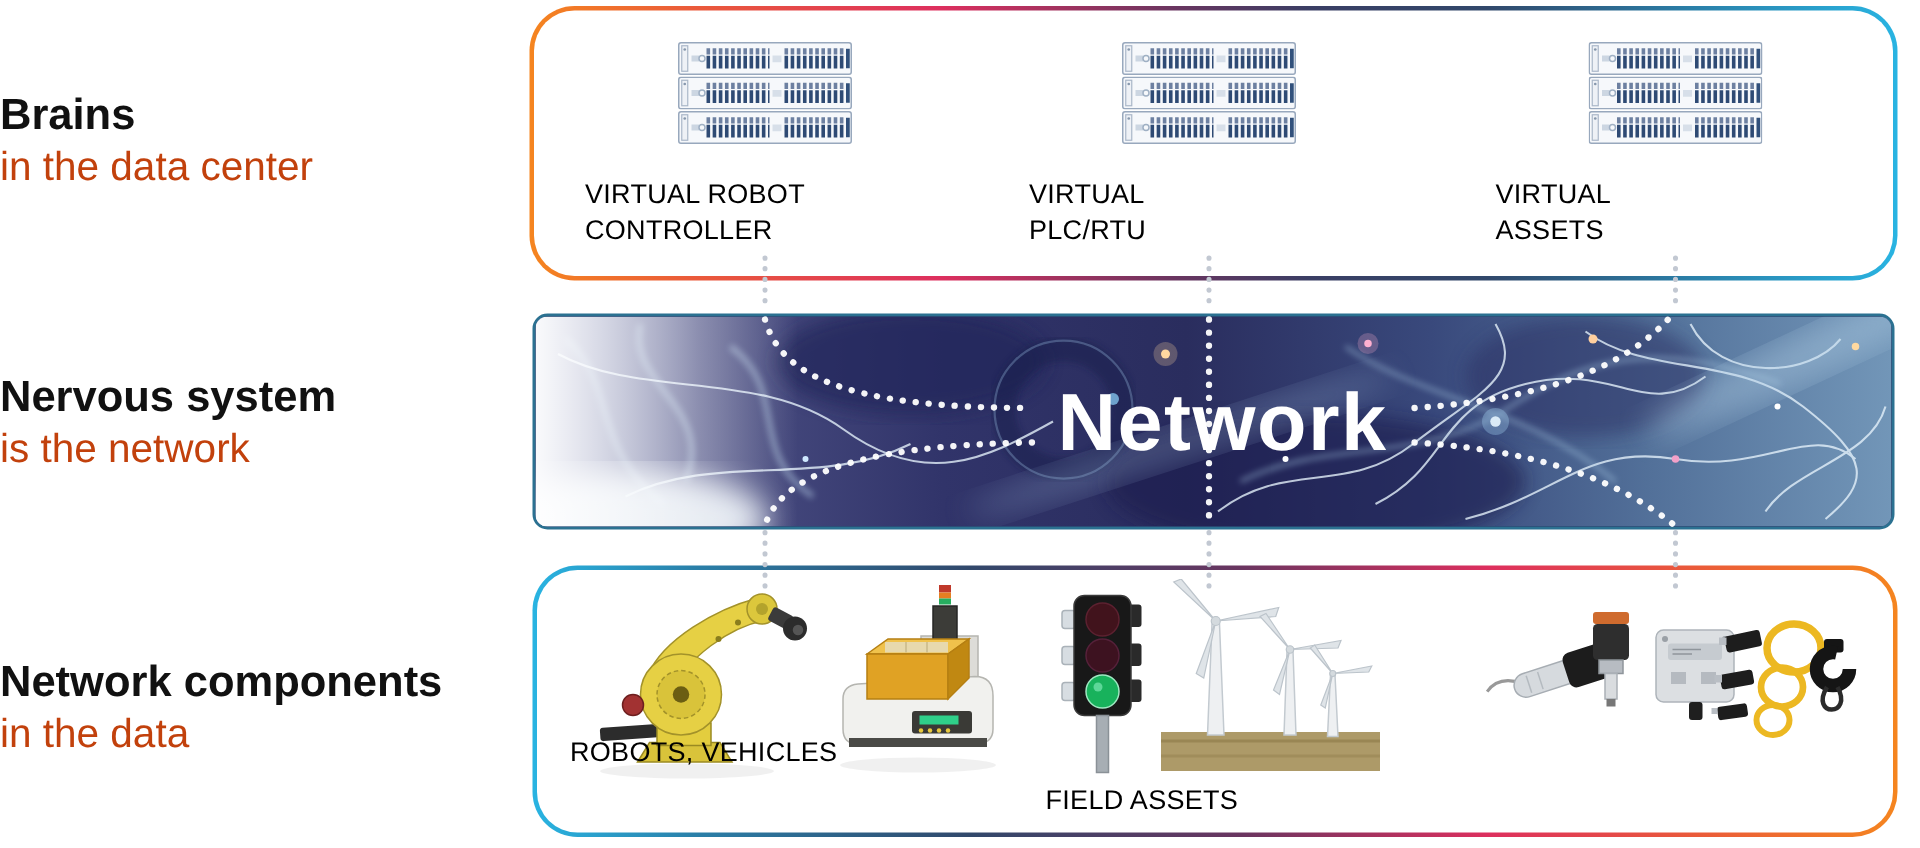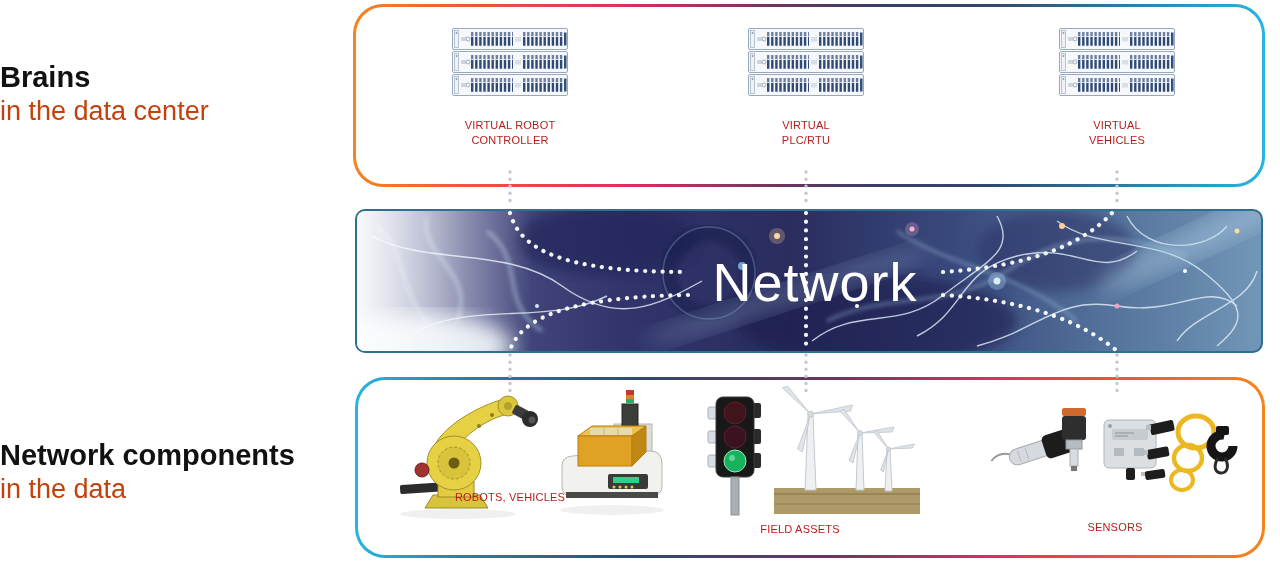--- a/index.html
+++ b/index.html
@@ -30,8 +30,8 @@
   .overlay{position:absolute;left:0;top:0;width:1280px;height:565px;z-index:5;pointer-events:none;}
 
   .unit{position:absolute;z-index:4;}
-  .unit-label{position:absolute;z-index:4;font-size:11px;line-height:1.32;letter-spacing:.2px;
-        text-align:center;color:#b91c1c;white-space:pre-line;}
+  .unit-label{position:absolute;z-index:4;font-size:18px;line-height:1.32;letter-spacing:.2px;
+        color:#000000;white-space:pre-line;}
   .hidden-defs{position:absolute;width:0;height:0;overflow:hidden;}
 </style>
 </head>

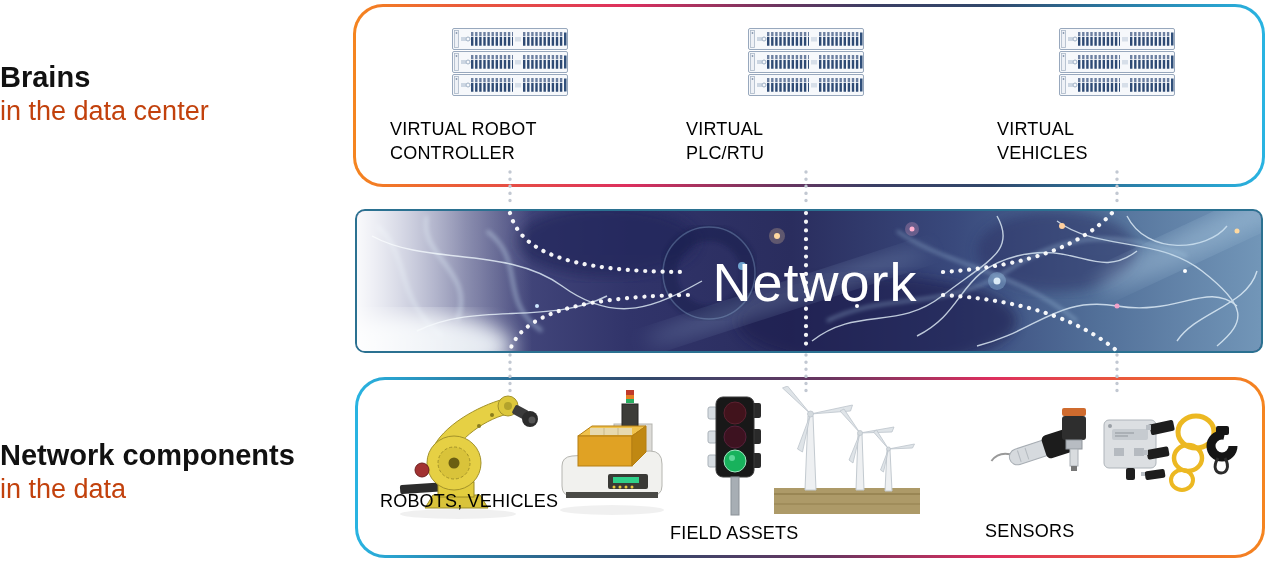--- a/index.html
+++ b/index.html
@@ -88,7 +88,7 @@
 
   <div class="unit-label" style="left:390px;top:118px;width:240px;"><span>VIRTUAL ROBOT</span><br><span>CONTROLLER</span></div>
   <div class="unit-label" style="left:686px;top:118px;width:240px;"><span>VIRTUAL</span><br><span>PLC/RTU</span></div>
-  <div class="unit-label" style="left:997px;top:118px;width:240px;"><span>VIRTUAL</span><br><span>VEHICLES</span></div>
+  <div class="unit-label" style="left:997px;top:118px;width:240px;"><span>VIRTUAL</span><br><span>ASSETS</span></div>
 
   <div class="band">
     <svg viewBox="0 0 904 140" preserveAspectRatio="none">

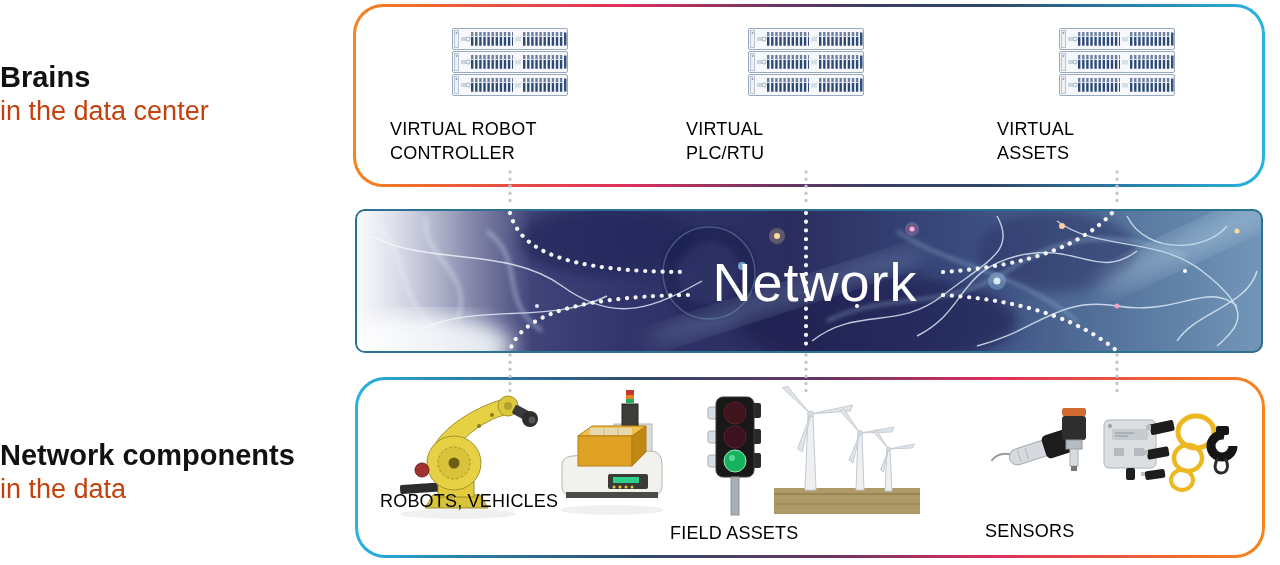--- a/index.html
+++ b/index.html
@@ -60,6 +60,10 @@
   <div class="side-label" style="top:60px;">
     <div class="side-title">Brains</div>
     <div class="side-sub">in the data center</div>
+  </div>
+  <div class="side-label" style="top:248px;">
+    <div class="side-title">Nervous system</div>
+    <div class="side-sub">is the network</div>
   </div>
   <div class="side-label" style="top:438px;">
     <div class="side-title">Network components</div>

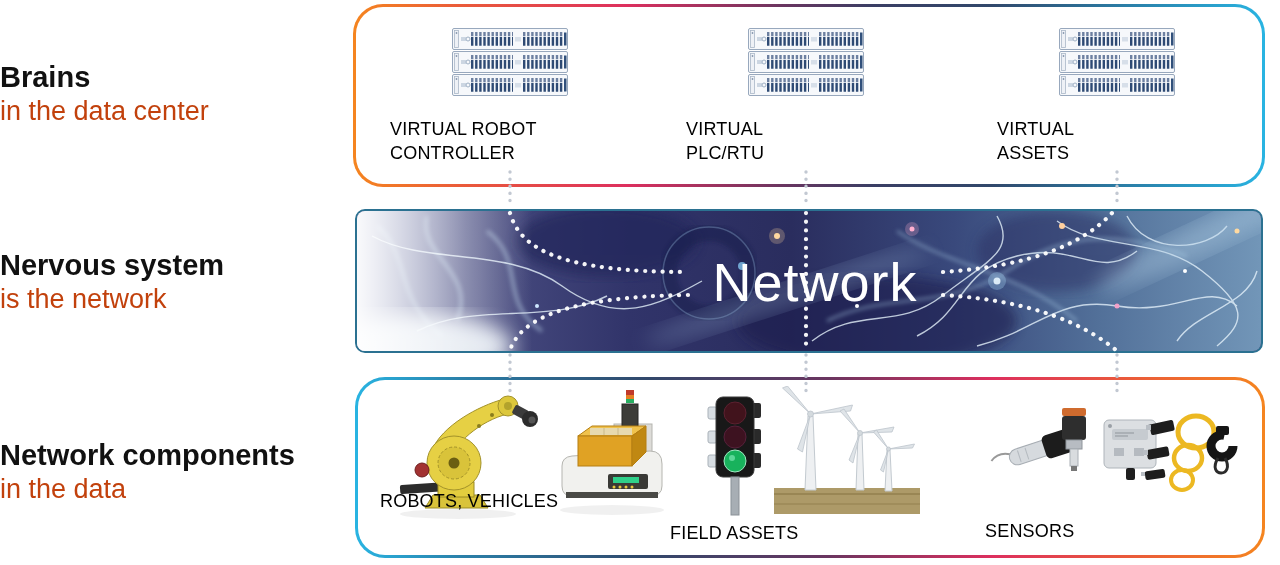--- a/index.html
+++ b/index.html
@@ -24,7 +24,7 @@
         border:2px solid #2B7191;box-sizing:border-box;overflow:hidden;background:#2d3060;}
   .band svg{position:absolute;left:0;top:0;width:100%;height:100%;}
   .network-label{position:absolute;left:815px;top:251px;transform:translateX(-50%);
-        color:#fff;font-size:54px;font-weight:400;letter-spacing:1px;z-index:6;white-space:nowrap;}
+        color:#fff;font-size:54px;font-weight:700;letter-spacing:1px;z-index:6;white-space:nowrap;}
 
   
   .overlay{position:absolute;left:0;top:0;width:1280px;height:565px;z-index:5;pointer-events:none;}

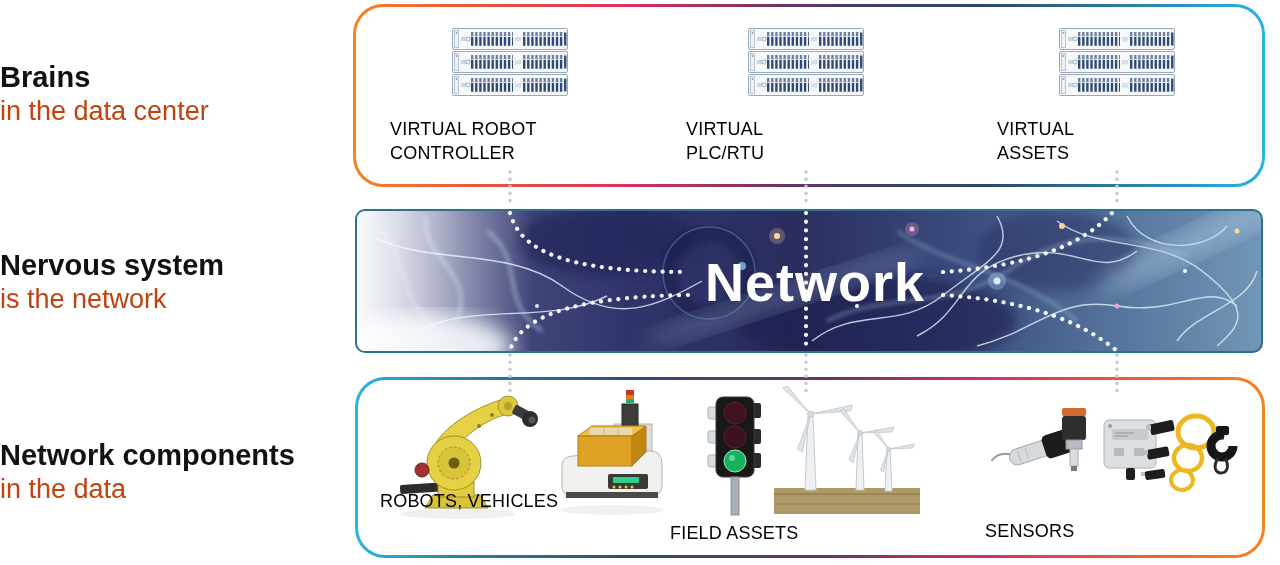--- a/index.html
+++ b/index.html
@@ -302,7 +302,7 @@
   </svg>
 
   <div class="unit-label" style="left:380px;top:490px;width:260px;">ROBOTS, VEHICLES</div>
-  <div class="unit-label" style="left:670px;top:522px;width:260px;">FIELD ASSETS</div>
+  <div class="unit-label" style="left:697px;top:522px;width:260px;">FIELD ASSETS</div>
   <div class="unit-label" style="left:985px;top:520px;width:260px;">SENSORS</div>
 
   <svg class="overlay" viewBox="0 0 1280 565">

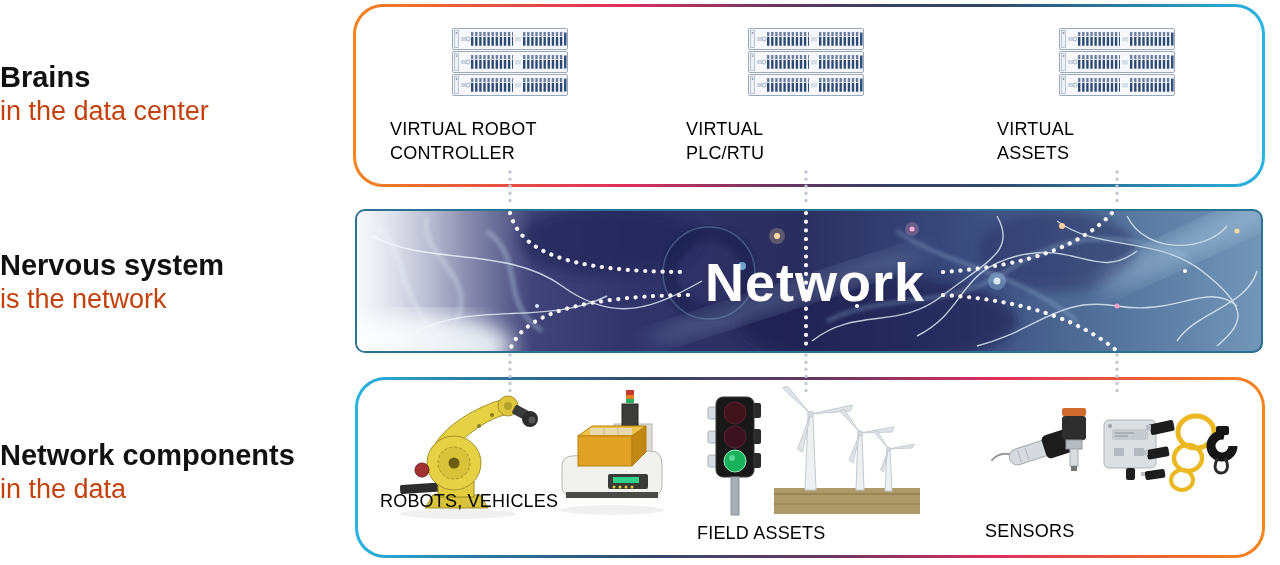--- a/index.html
+++ b/index.html
@@ -303,7 +303,6 @@
 
   <div class="unit-label" style="left:380px;top:490px;width:260px;">ROBOTS, VEHICLES</div>
   <div class="unit-label" style="left:697px;top:522px;width:260px;">FIELD ASSETS</div>
-  <div class="unit-label" style="left:985px;top:520px;width:260px;">SENSORS</div>
 
   <svg class="overlay" viewBox="0 0 1280 565">
     <g fill="none" stroke="#c2c8d2" stroke-width="3.4" stroke-dasharray="0.1 7" stroke-linecap="round">

